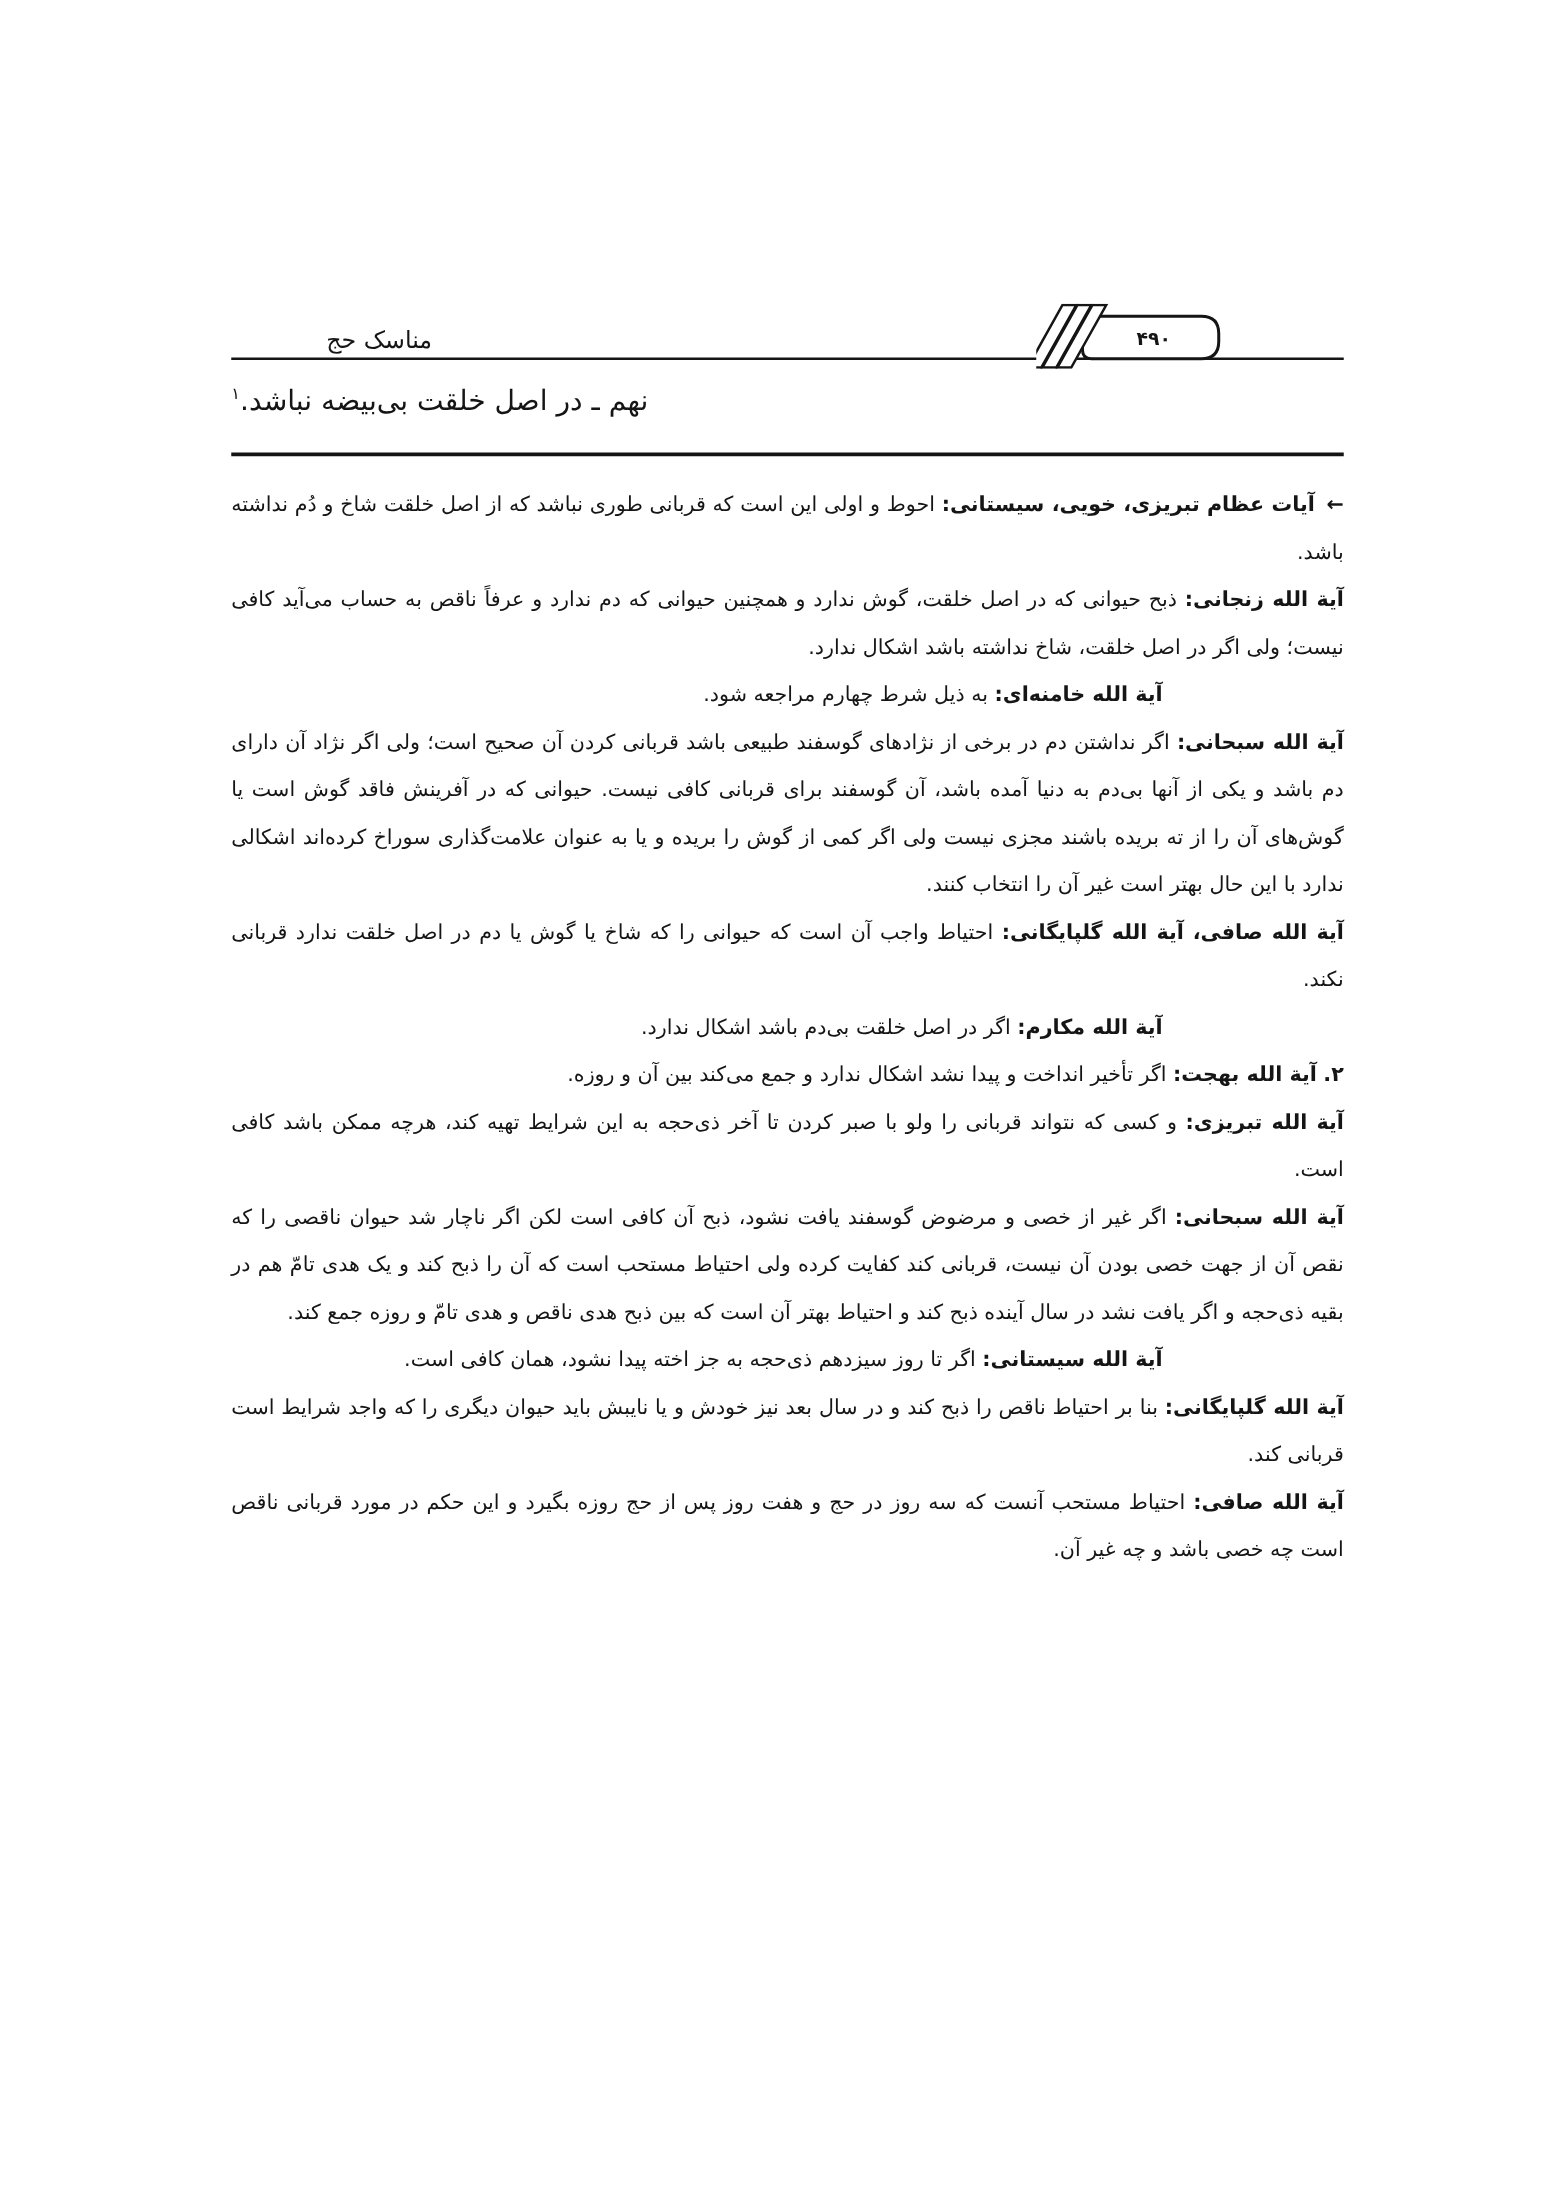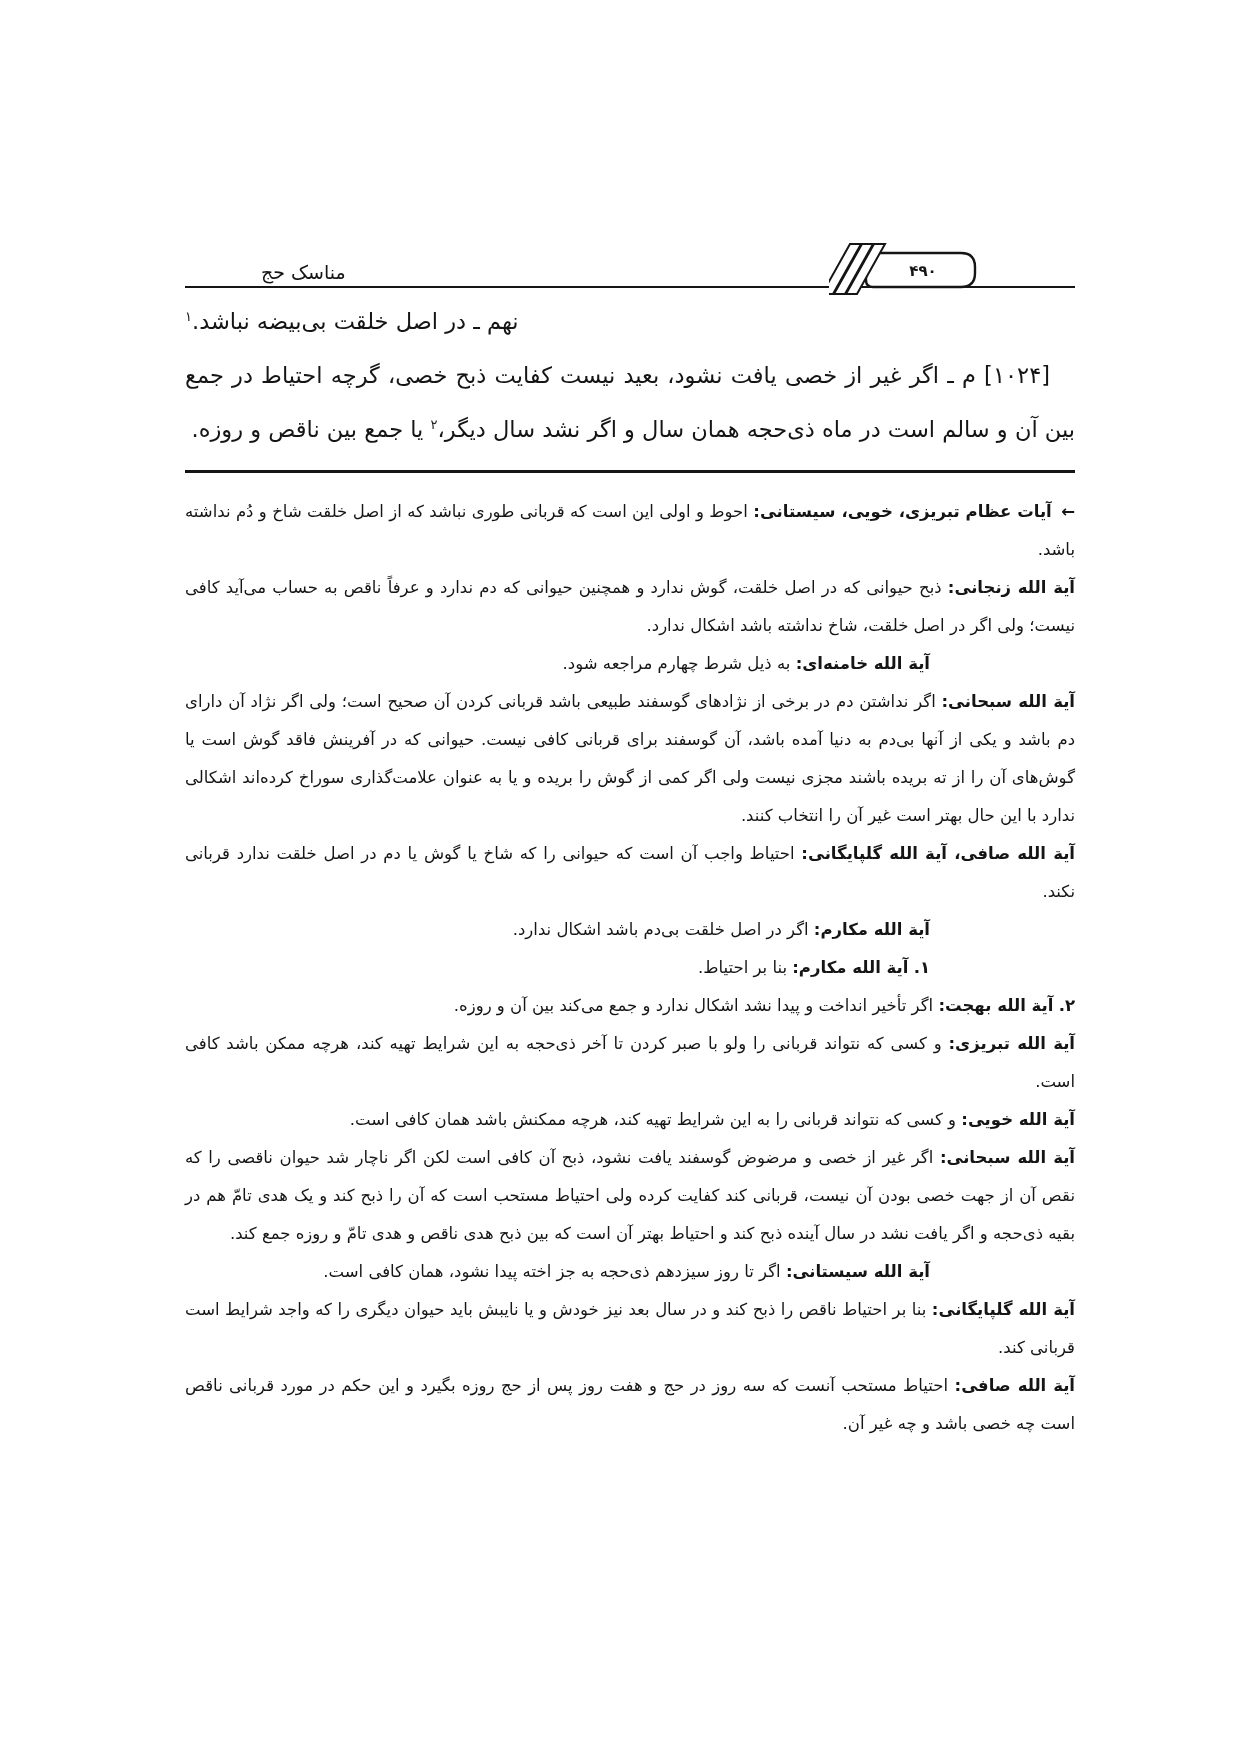--- a/index.html
+++ b/index.html
@@ -50,7 +50,6 @@
 
     <div class="main">
       <p class="p-first"><span>نهم ـ در اصل خلقت بی‌بیضه نباشد.</span><sup class="fnref">۱</sup></p>
-      <p class="p-body"><span>[۱۰۲۴] م ـ اگر غیر از خصی یافت نشود، بعید نیست کفایت ذبح خصی، گرچه احتیاط در جمع بین آن و سالم است در ماه ذی‌حجه همان سال و اگر نشد سال دیگر،</span><sup class="fnref">۲</sup> <span>یا جمع بین ناقص و روزه.</span></p>
     </div>
 
     <hr class="fn-divider">

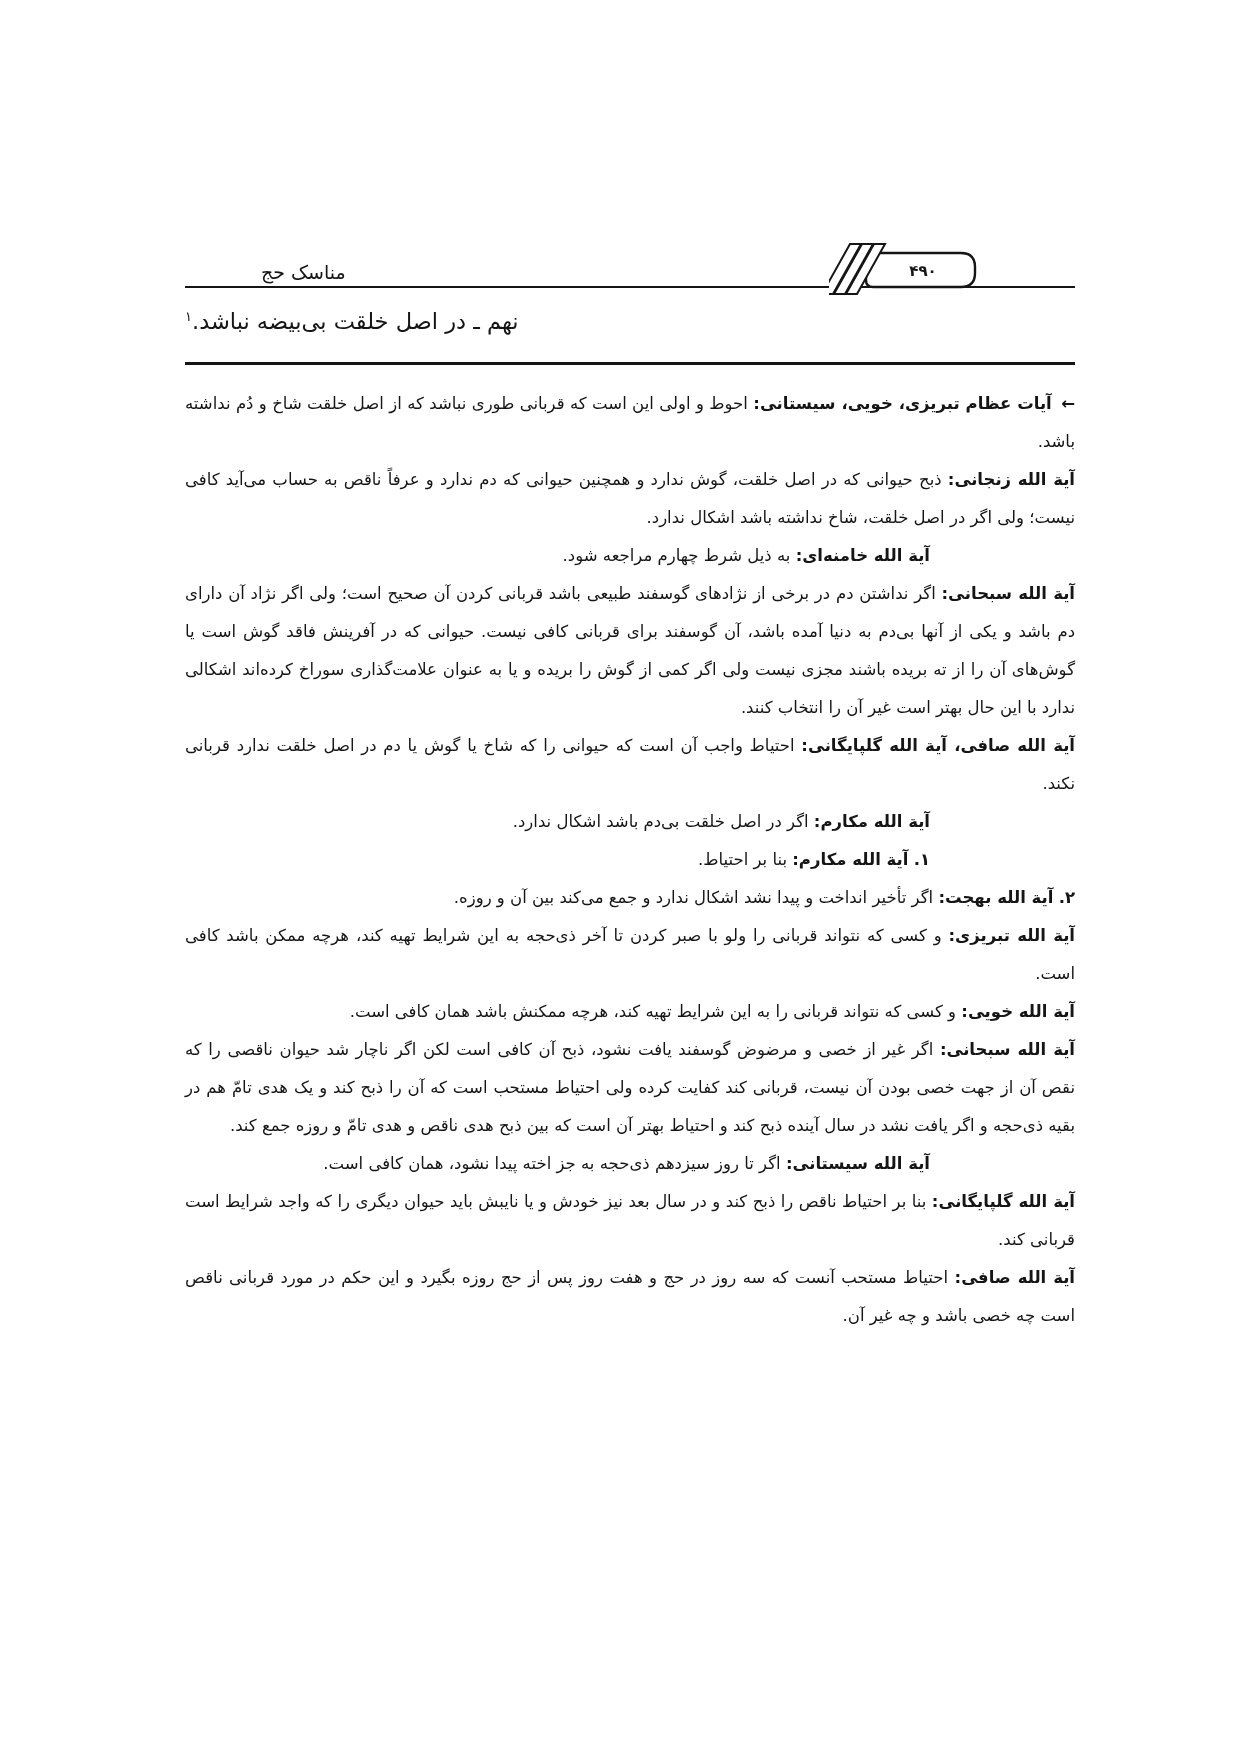--- a/index.html
+++ b/index.html
@@ -61,7 +61,6 @@
         <p class="fn"><span class="fn-label">آیة الله سبحانی:</span> <span class="fn-text">اگر نداشتن دم در برخی از نژادهای گوسفند طبیعی باشد قربانی کردن آن صحیح است؛ ولی اگر نژاد آن دارای دم باشد و یکی از آنها بی‌دم به دنیا آمده باشد، آن گوسفند برای قربانی کافی نیست. حیوانی که در آفرینش فاقد گوش است یا گوش‌های آن را از ته بریده باشند مجزی نیست ولی اگر کمی از گوش را بریده و یا به عنوان علامت‌گذاری سوراخ کرده‌اند اشکالی ندارد با این حال بهتر است غیر آن را انتخاب کنند.</span> </p>
         <p class="fn"><span class="fn-label">آیة الله صافی، آیة الله گلپایگانی:</span> <span class="fn-text">احتیاط واجب آن است که حیوانی را که شاخ یا گوش یا دم در اصل خلقت ندارد قربانی نکند.</span> </p>
         <p class="fn fn-indent"><span class="fn-label">آیة الله مکارم:</span> <span class="fn-text">اگر در اصل خلقت بی‌دم باشد اشکال ندارد.</span> </p>
-        <p class="fn fn-indent"><span class="fn-num">۱.</span> <span class="fn-label">آیة الله مکارم:</span> <span class="fn-text">بنا بر احتیاط.</span> </p>
         <p class="fn"><span class="fn-num">۲.</span> <span class="fn-label">آیة الله بهجت:</span> <span class="fn-text">اگر تأخیر انداخت و پیدا نشد اشکال ندارد و جمع می‌کند بین آن و روزه.</span> </p>
         <p class="fn"><span class="fn-label">آیة الله تبریزی:</span> <span class="fn-text">و کسی که نتواند قربانی را ولو با صبر کردن تا آخر ذی‌حجه به این شرایط تهیه کند، هرچه ممکن باشد کافی است.</span> </p>
         <p class="fn"><span class="fn-label">آیة الله خویی:</span> <span class="fn-text">و کسی که نتواند قربانی را به این شرایط تهیه کند، هرچه ممکنش باشد همان کافی است.</span> </p>

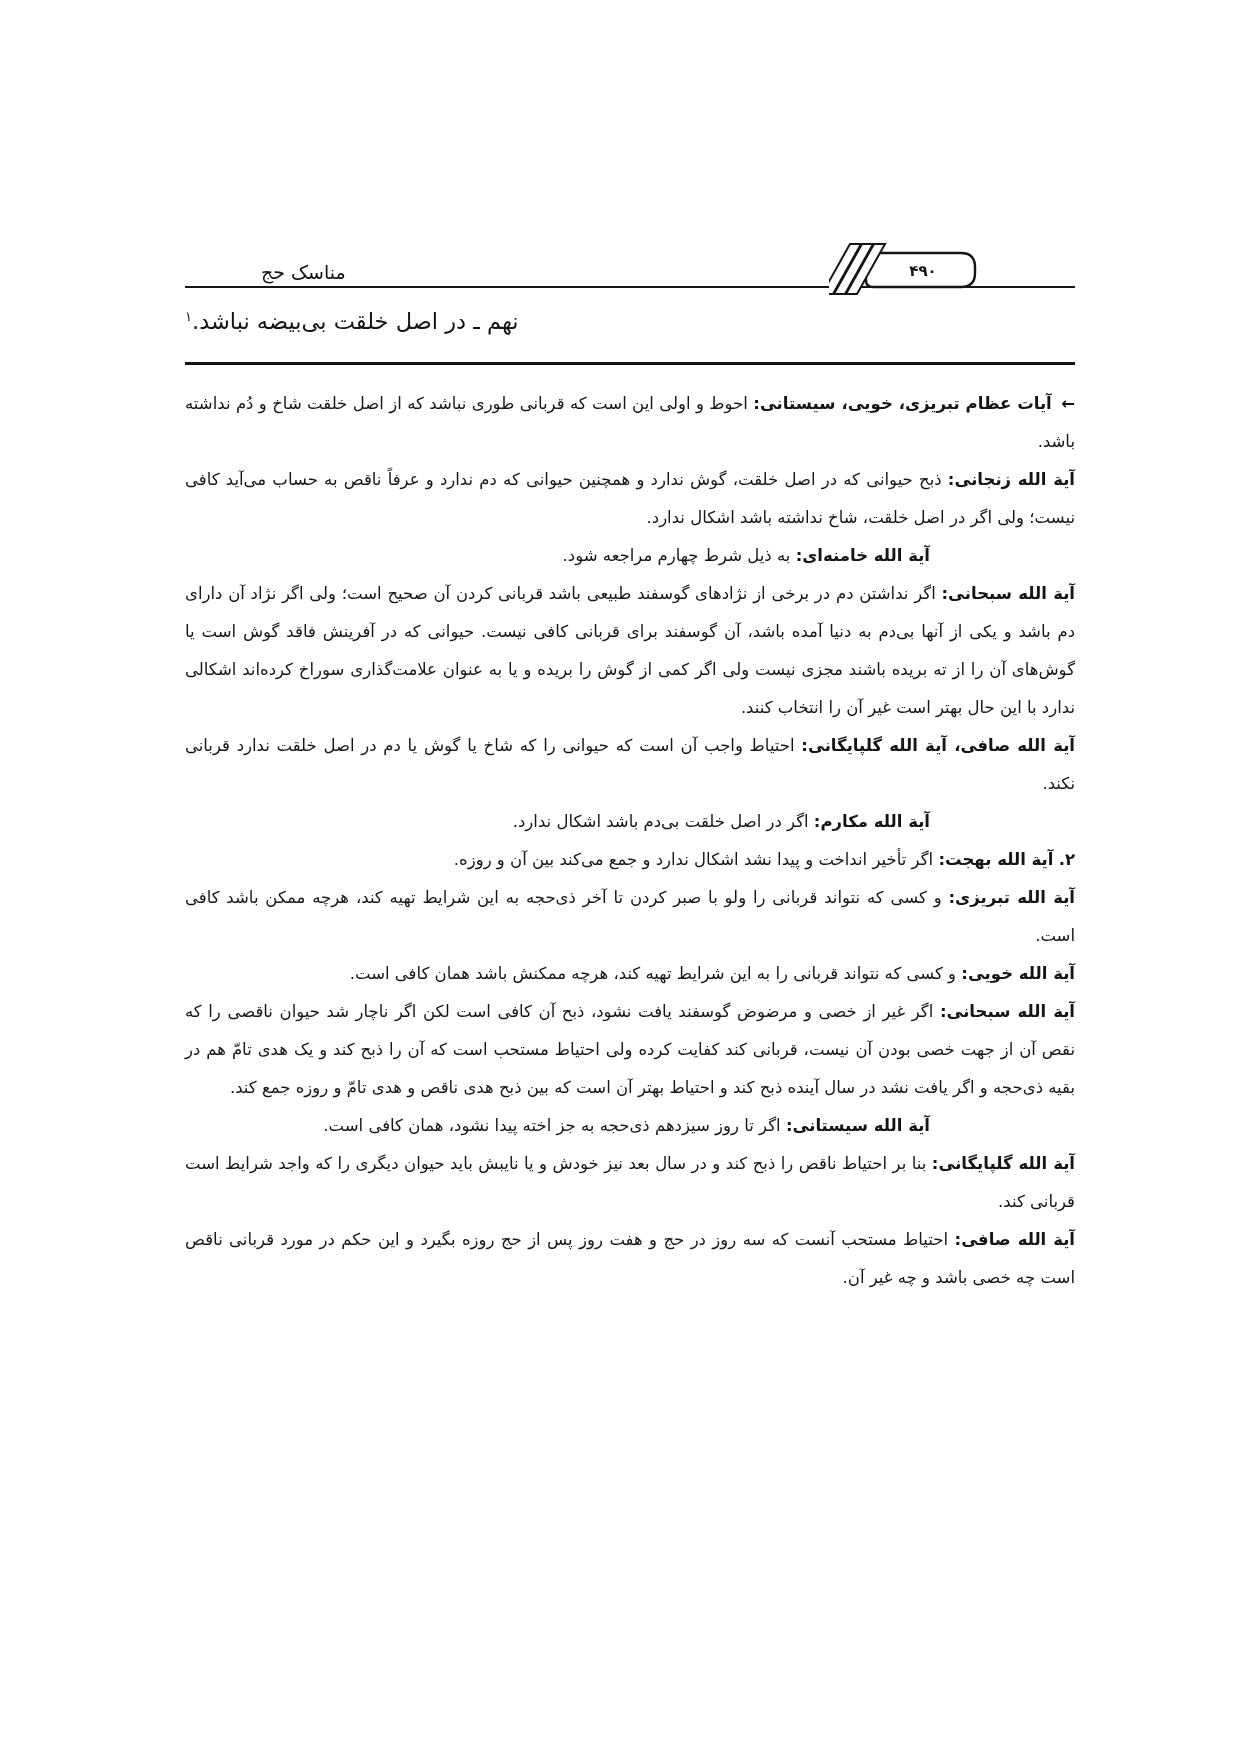--- a/index.html
+++ b/index.html
@@ -63,7 +63,6 @@
         <p class="fn fn-indent"><span class="fn-label">آیة الله مکارم:</span> <span class="fn-text">اگر در اصل خلقت بی‌دم باشد اشکال ندارد.</span> </p>
         <p class="fn"><span class="fn-num">۲.</span> <span class="fn-label">آیة الله بهجت:</span> <span class="fn-text">اگر تأخیر انداخت و پیدا نشد اشکال ندارد و جمع می‌کند بین آن و روزه.</span> </p>
         <p class="fn"><span class="fn-label">آیة الله تبریزی:</span> <span class="fn-text">و کسی که نتواند قربانی را ولو با صبر کردن تا آخر ذی‌حجه به این شرایط تهیه کند، هرچه ممکن باشد کافی است.</span> </p>
-        <p class="fn"><span class="fn-label">آیة الله خویی:</span> <span class="fn-text">و کسی که نتواند قربانی را به این شرایط تهیه کند، هرچه ممکنش باشد همان کافی است.</span> </p>
         <p class="fn"><span class="fn-label">آیة الله سبحانی:</span> <span class="fn-text">اگر غیر از خصی و مرضوض گوسفند یافت نشود، ذبح آن کافی است لکن اگر ناچار شد حیوان ناقصی را که نقص آن از جهت خصی بودن آن نیست، قربانی کند کفایت کرده ولی احتیاط مستحب است که آن را ذبح کند و یک هدی تامّ هم در بقیه ذی‌حجه و اگر یافت نشد در سال آینده ذبح کند و احتیاط بهتر آن است که بین ذبح هدی ناقص و هدی تامّ و روزه جمع کند.</span> </p>
         <p class="fn fn-indent"><span class="fn-label">آیة الله سیستانی:</span> <span class="fn-text">اگر تا روز سیزدهم ذی‌حجه به جز اخته پیدا نشود، همان کافی است.</span> </p>
         <p class="fn"><span class="fn-label">آیة الله گلپایگانی:</span> <span class="fn-text">بنا بر احتیاط ناقص را ذبح کند و در سال بعد نیز خودش و یا نایبش باید حیوان دیگری را که واجد شرایط است قربانی کند.</span> </p>

